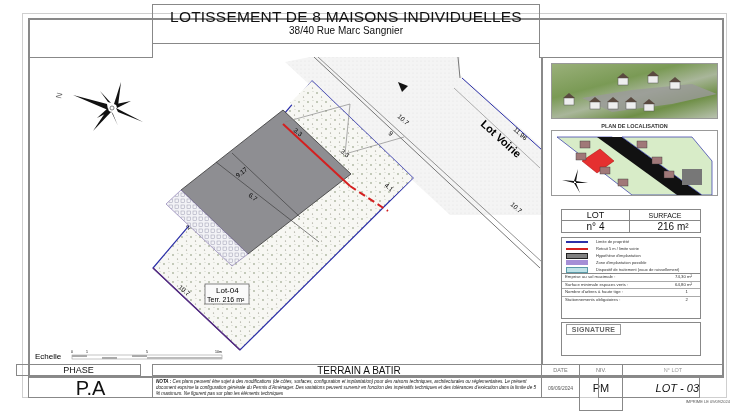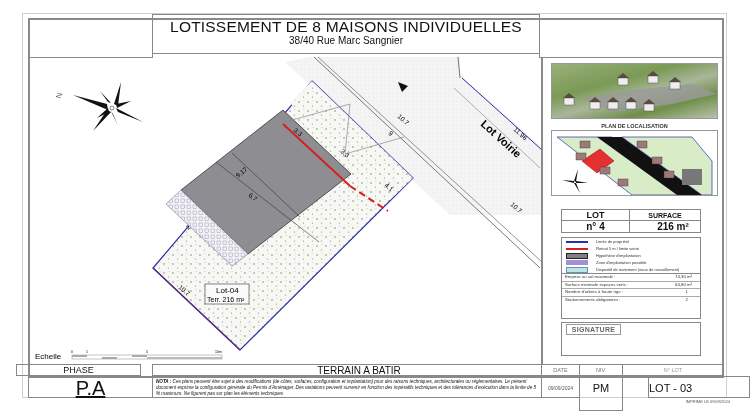--- a/index.html
+++ b/index.html
@@ -8,7 +8,7 @@
   .outer-frame { left:22px; top:13px; width:705px; height:385px; border:1px solid #cfcfcf; }
   .inner-frame { left:28px; top:18px; width:696px; height:360px; border:2px solid #8a8a8a; }
   .cell { border:1.5px solid #888; }
-  .title-main { left:152px; top:14px; width:388px; height:40px; text-align:center; }
+  .title-main { left:152px; top:4px; width:388px; height:40px; text-align:center; }
   .title-main .t1 { font-size:15.5px; letter-spacing:0.2px; margin-top:3px; line-height:17px; }
   .title-main .t2 { font-size:10px; line-height:11px; }
   .plan-area { left:28px; top:57px; width:514px; height:308px; }

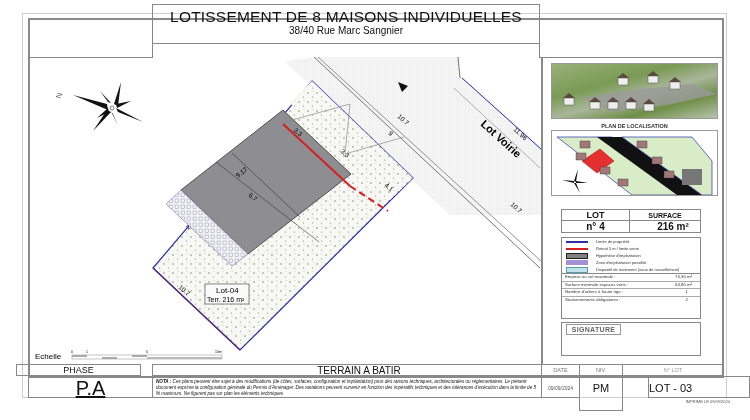--- a/index.html
+++ b/index.html
@@ -17,7 +17,7 @@
            background: linear-gradient(165deg,#9ab07a 0%,#7a9a55 35%,#a9b69a 55%,#6f8f47 75%,#b9c2b0 100%); }
   .photo-caption { left:551px; top:123px; width:167px; font-size:5.5px; text-align:center; font-weight:bold; color:#333; }
   .loc-plan { left:551px; top:130px; width:167px; height:66px; border:1px solid #999; overflow:hidden; background:#fff; }
-  .lot-table { left:561px; top:209px; width:140px; height:24px; border:1.5px solid #888;font-weight:bold; }
+  .lot-table { left:561px; top:209px; width:140px; height:24px; border:1.5px solid #888; }
   .legend-box { left:561px; top:237px; width:140px; height:82px; border:1.5px solid #888; }
   .sig-box { left:561px; top:322px; width:140px; height:34px; border:1.5px solid #888; }
   .sig-label { left:566px; top:324px; width:55px; height:11px; border:1px solid #999; font-size:7px; font-weight:bold; color:#666; text-align:center; line-height:10px; letter-spacing:0.3px; }

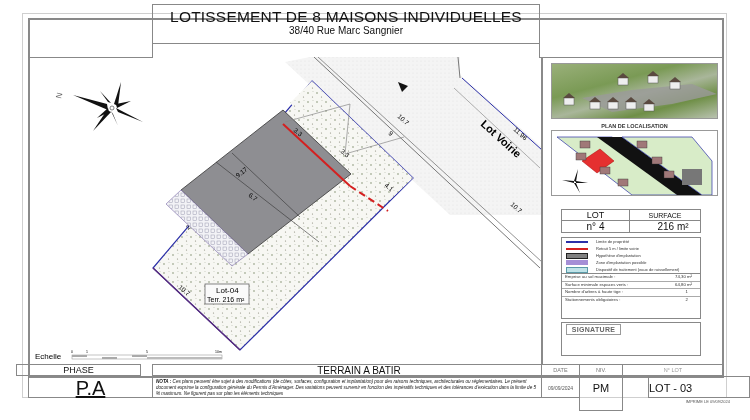--- a/index.html
+++ b/index.html
@@ -217,7 +217,7 @@
 <div class="abs sig-label">SIGNATURE</div>
 
 <div class="abs cell" style="left:16px;top:364px;width:125px;height:12px;font-size:9px;text-align:center;line-height:11px;">PHASE</div>
-<div class="abs cell" style="left:28px;top:376px;width:125px;height:22px;font-size:20px;text-align:center;line-height:22px;text-decoration:underline;">P.A</div>
+<div class="abs cell" style="left:28px;top:376px;width:125px;height:22px;font-size:20px;text-align:center;line-height:22px;">P.A</div>
 <div class="abs cell" style="left:152px;top:364px;width:390px;height:12px;font-size:10px;text-align:center;line-height:11px;padding-left:24px;">TERRAIN A BATIR</div>
 <div class="abs cell" style="left:152px;top:376px;width:390px;height:22px;font-size:4.6px;font-style:italic;line-height:6px;padding:2px 3px;overflow:hidden;">
   <b>NOTA :</b> <span>Ces plans peuvent être sujet à des modifications (de côtes, surfaces, configuration et implantation) pour des raisons techniques, architecturales ou réglementaires. Le présent document exprime la configuration générale du Permis d'Aménager. Des variations peuvent survenir en fonction des impératifs techniques et des tolérances d'exécution dans la limite de 5 % maximum. Ne figurent pas sur plan les éléments techniques</span>

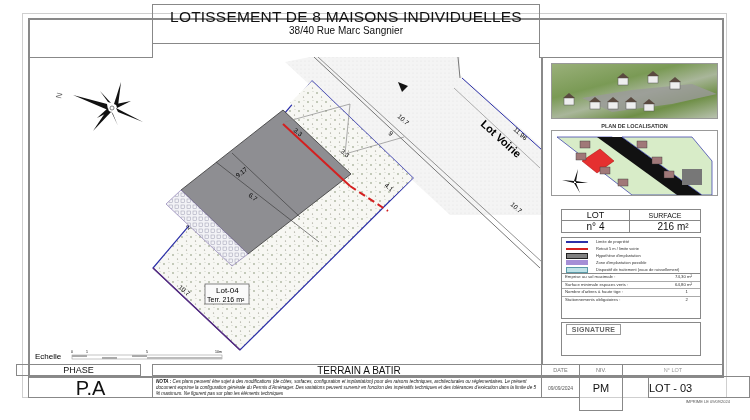--- a/index.html
+++ b/index.html
@@ -227,7 +227,7 @@
 <div class="abs cell" style="left:579px;top:364px;width:44px;height:12px;font-size:5.5px;color:#777;text-align:center;line-height:11px;">NIV.</div>
 <div class="abs cell" style="left:579px;top:376px;width:44px;height:35px;font-size:11px;text-align:center;line-height:22px;">PM</div>
 <div class="abs cell" style="left:622px;top:364px;width:102px;height:12px;font-size:5.5px;color:#999;text-align:center;line-height:11px;">N° LOT</div>
-<div class="abs cell" style="left:648px;top:376px;width:102px;height:22px;font-size:11px;text-align:left;line-height:22px;">LOT - 03</div>
+<div class="abs cell" style="left:598px;top:376px;width:102px;height:22px;font-size:11px;text-align:right;line-height:22px;font-style:italic;">LOT - 03</div>
 <div class="abs" style="left:660px;top:399px;width:70px;font-size:4px;color:#555;text-align:right;">IMPRIME LE 09/09/2024</div>
 
 </body></html>

